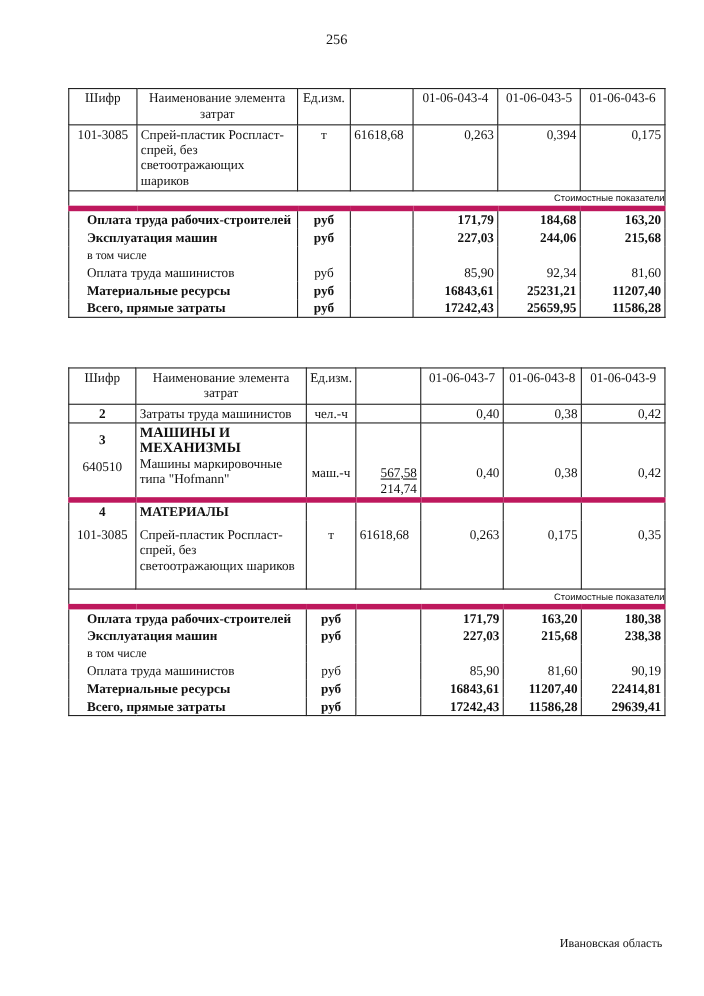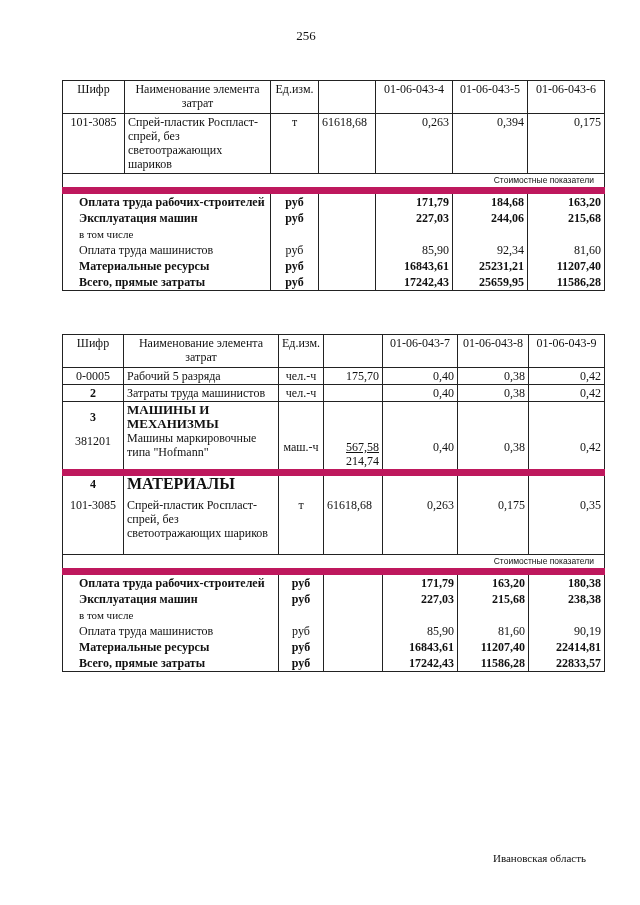--- a/index.html
+++ b/index.html
@@ -10,7 +10,7 @@
   .c { text-align:center; }
   .r { text-align:right; }
   .b { font-weight:bold; }
-  .sec td { font-family:"Liberation Sans", sans-serif; font-size:8.5px; text-align:right; padding:1px 10px; line-height:11px; }
+  .sec td { font-family:"Liberation Sans", sans-serif; font-size:8.5px; text-align:right; padding:1px 0; line-height:11px; }
   .u { text-decoration:underline; }
   .head td { height:30px; }
   .footer { position:absolute; top:852px; right:54px; font-size:11px; }

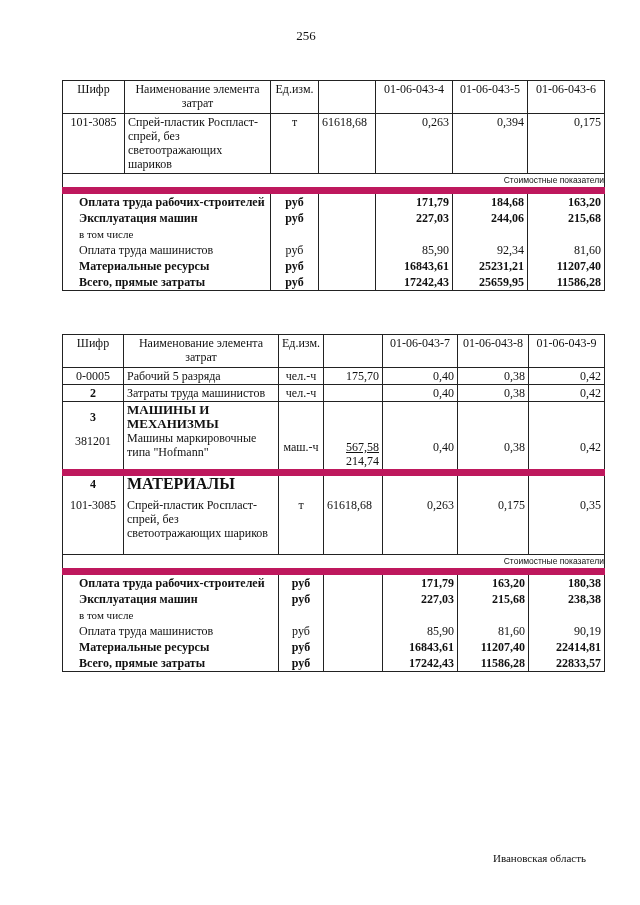--- a/index.html
+++ b/index.html
@@ -17,7 +17,7 @@
   #t1 { top:80px; }
   #t2 { top:334px; }
   .blk td { border-top:none; border-bottom:none; }
-  .blk.first td { border-top:7px solid #be185d; }
+  .blk.first td { border-top:5px solid #be185d; }
   .blk.last td { border-bottom:1px solid #222; }
 </style>
 </head>

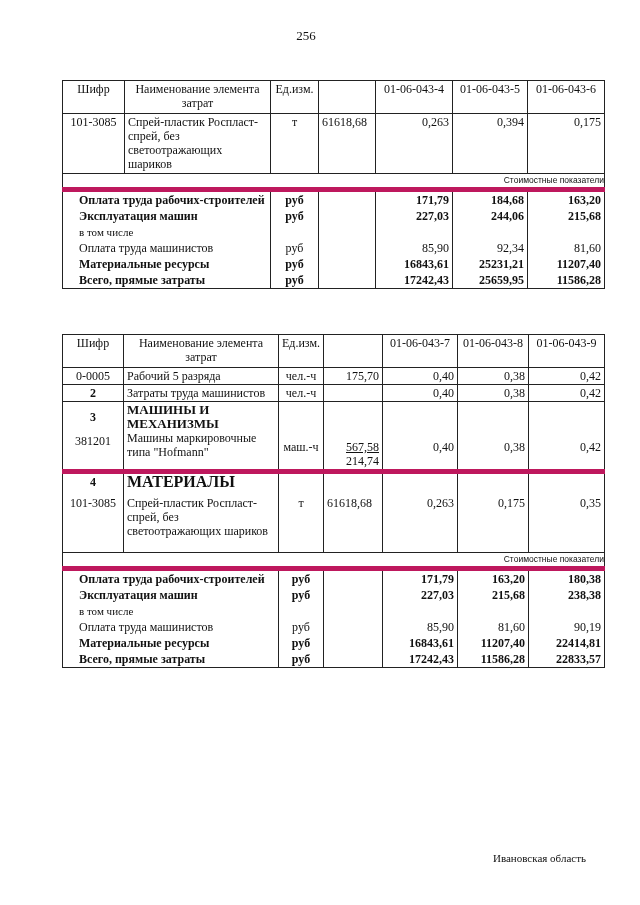--- a/index.html
+++ b/index.html
@@ -128,15 +128,6 @@
     <td class="c">01-06-043-8</td>
     <td class="c">01-06-043-9</td>
   </tr>
-  <tr class="blk last">
-    <td class="c">0-0005</td>
-    <td>Рабочий 5 разряда</td>
-    <td class="c">чел.-ч</td>
-    <td class="r">175,70</td>
-    <td class="r">0,40</td>
-    <td class="r">0,38</td>
-    <td class="r">0,42</td>
-  </tr>
   <tr>
     <td class="c b">2</td>
     <td>Затраты труда машинистов</td>

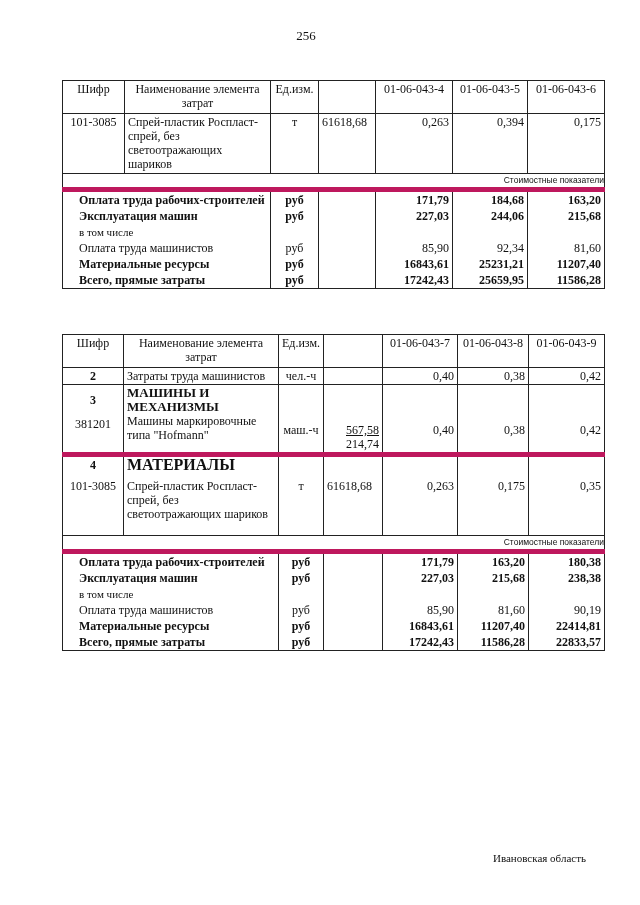--- a/index.html
+++ b/index.html
@@ -140,7 +140,7 @@
   <tr>
     <td class="c" style="padding-top:8px">
       <div class="b">3</div>
-      <div style="margin-top:10px">381201</div>
+      <div style="margin-top:10px">640510</div>
     </td>
     <td>
       <div class="b" style="font-size:13px">МАШИНЫ И МЕХАНИЗМЫ</div>

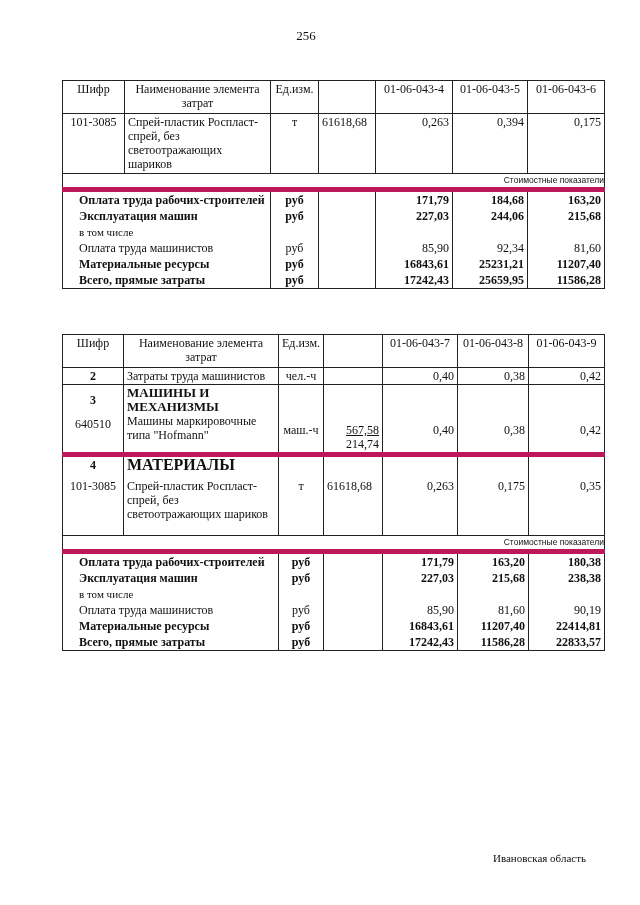--- a/index.html
+++ b/index.html
@@ -157,7 +157,7 @@
   </tr>
   <tr class="blk first">
     <td class="c b">4</td>
-    <td class="b" style="font-size:16px">МАТЕРИАЛЫ</td>
+    <td class="b" style="font-size:12px">МАТЕРИАЛЫ</td>
     <td></td>
         <td></td>
         <td></td>

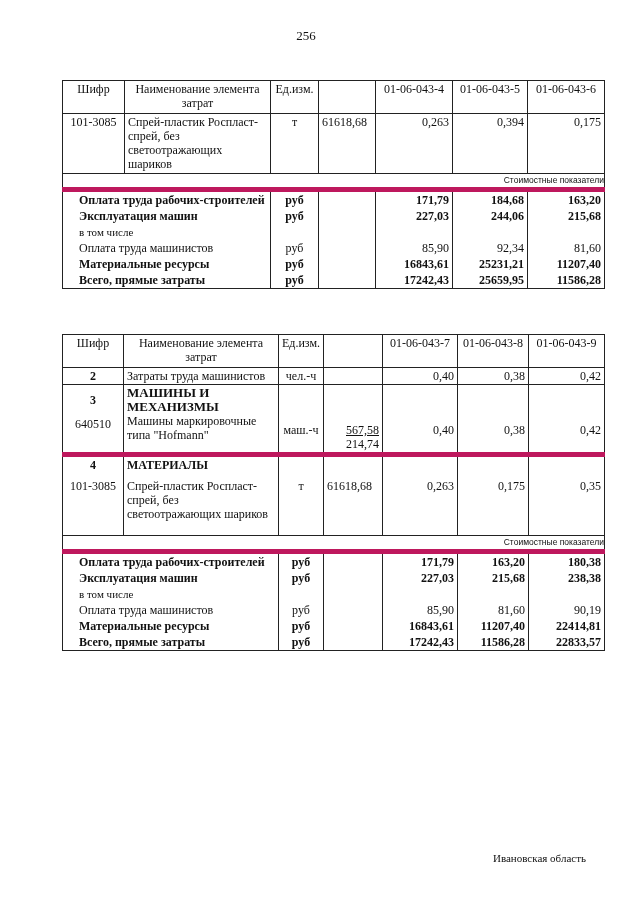--- a/index.html
+++ b/index.html
@@ -222,7 +222,7 @@
     <td></td>
     <td class="r b">17242,43</td>
     <td class="r b">11586,28</td>
-    <td class="r b">22833,57</td>
+    <td class="r b">29639,41</td>
   </tr>
 </tbody>
   </table>

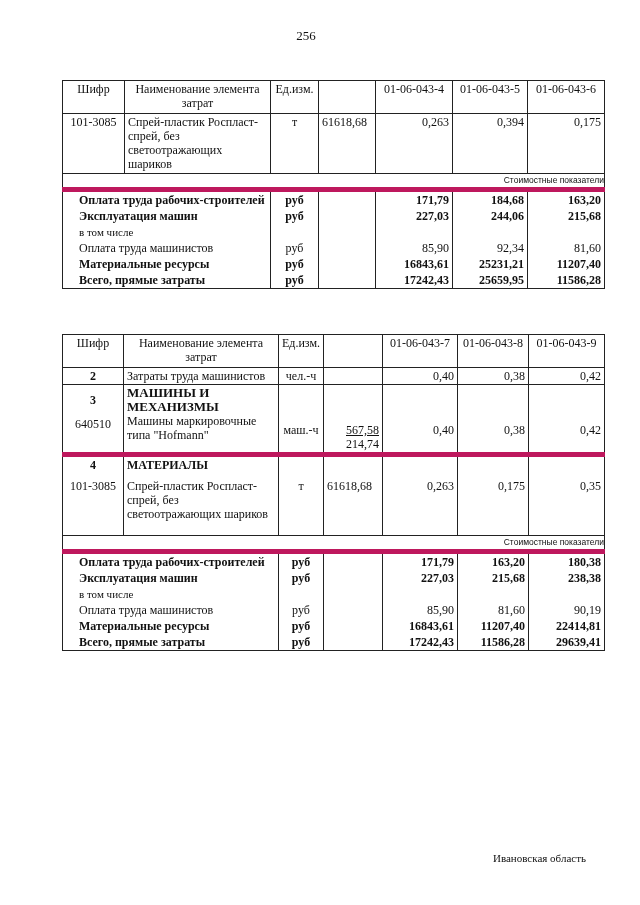--- a/index.html
+++ b/index.html
@@ -13,7 +13,7 @@
   .sec td { font-family:"Liberation Sans", sans-serif; font-size:8.5px; text-align:right; padding:1px 0; line-height:11px; }
   .u { text-decoration:underline; }
   .head td { height:30px; }
-  .footer { position:absolute; top:852px; right:54px; font-size:11px; }
+  .footer { position:absolute; top:852px; right:38px; font-size:11px; }
   #t1 { top:80px; }
   #t2 { top:334px; }
   .blk td { border-top:none; border-bottom:none; }

